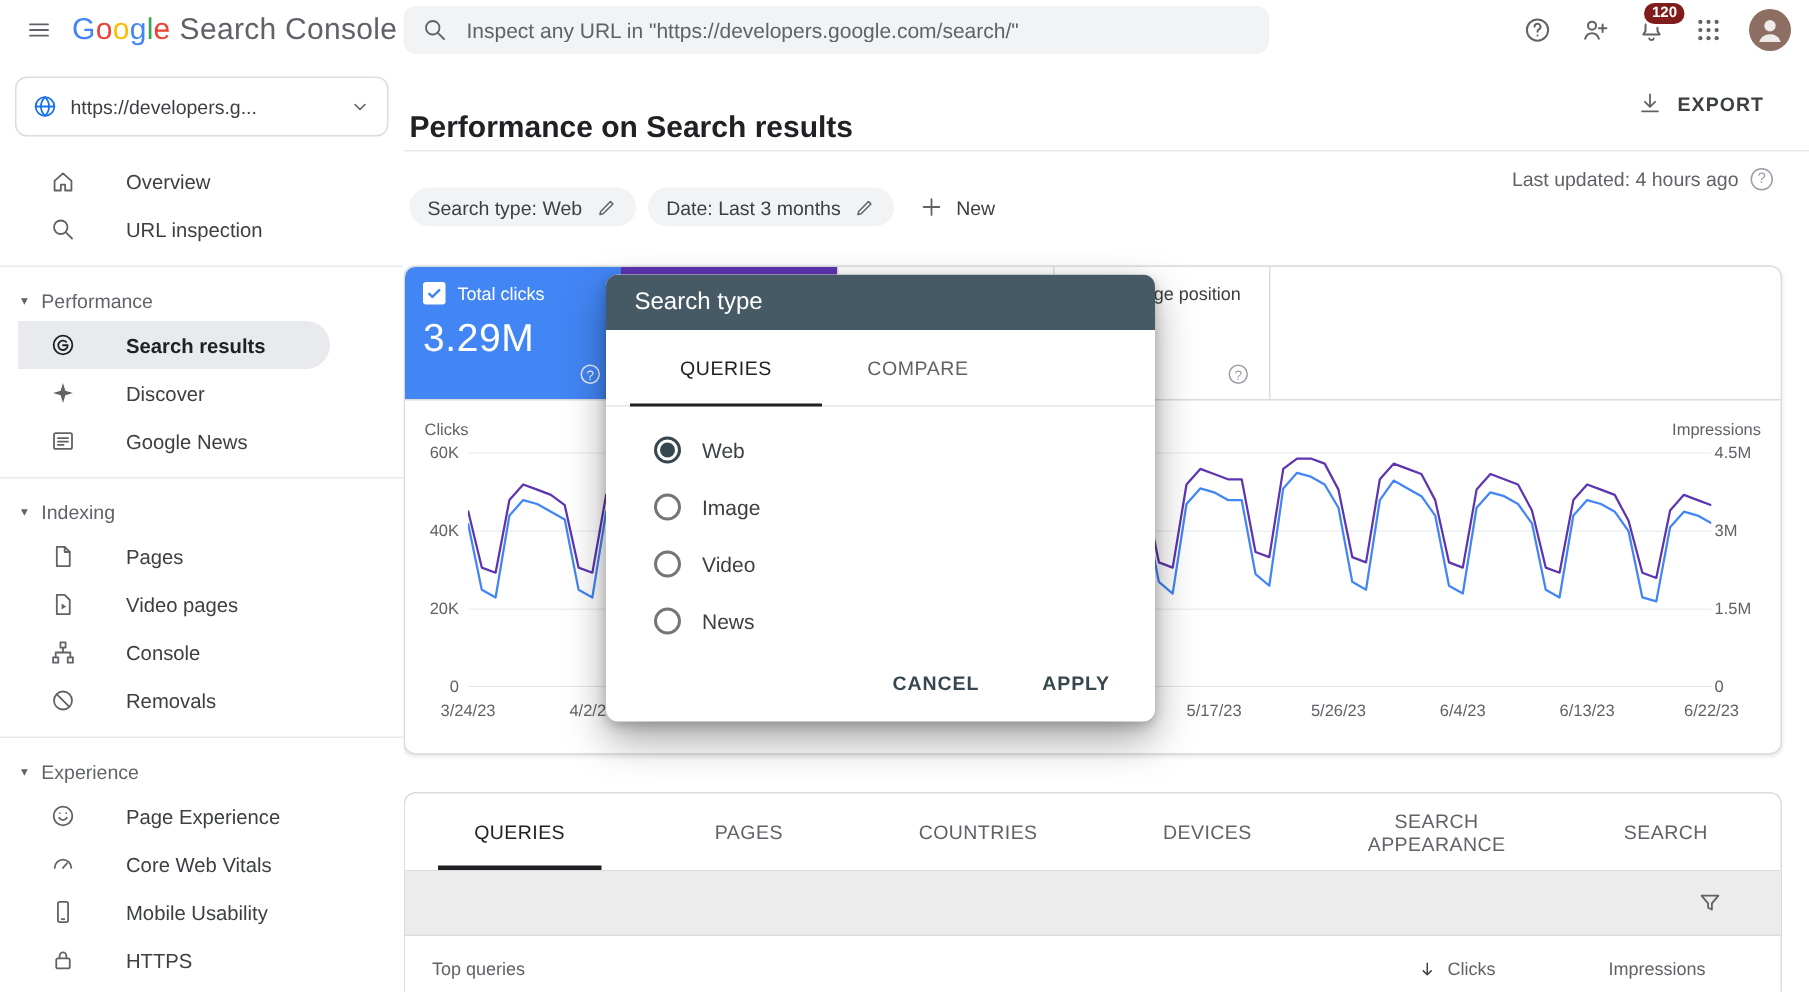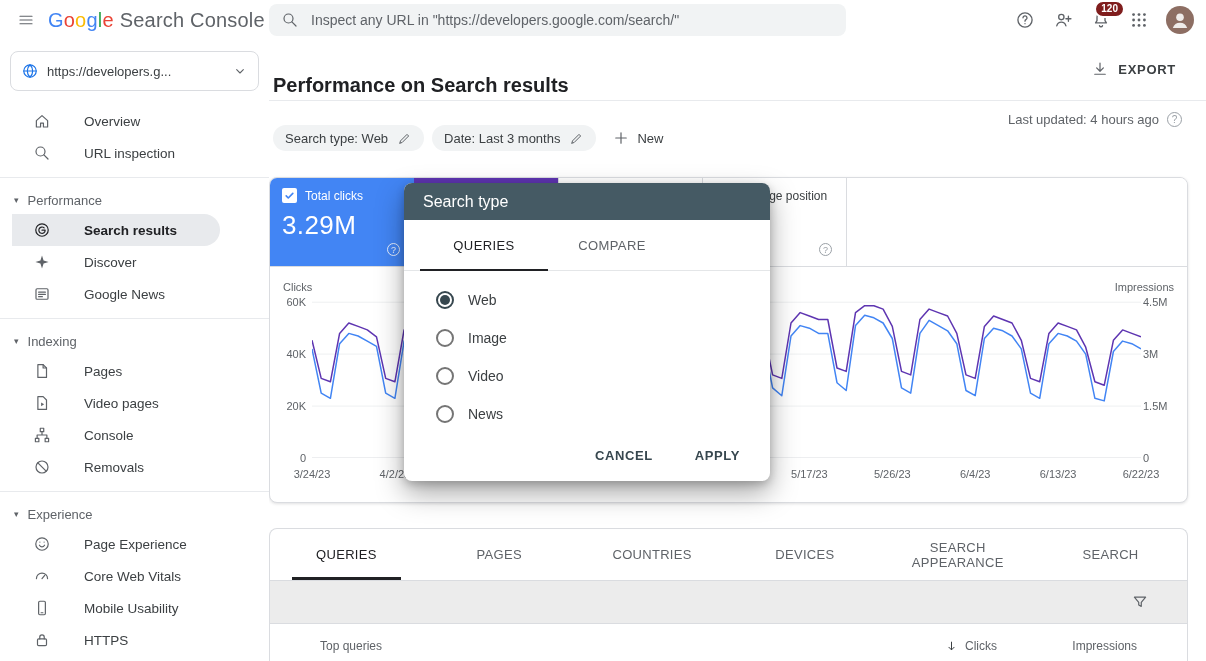--- a/index.html
+++ b/index.html
@@ -87,7 +87,7 @@
   .tab.active::after{content:"";position:absolute;left:22px;right:22px;bottom:0;height:3px;background:#202124;}
   .filter-row{height:42px;background:#ececec;display:flex;align-items:center;justify-content:flex-end;padding-right:30px;border-bottom:1px solid #dadce0;color:#5f6368;}
   .table-header{height:44px;display:flex;align-items:center;padding-left:18px;font-size:12px;color:#5f6368;}
-  .th-queries{flex:1;margin-left:32px;}
+  .th-queries{flex:1;}
   .th-clicks{display:flex;align-items:center;gap:6px;justify-content:flex-end;width:160px;cursor:pointer;color:#5f6368;}
   .th-clicks .ic{color:#3c4043;}
   .th-impr{width:140px;text-align:right;padding-right:50px;box-sizing:content-box;cursor:pointer;}

